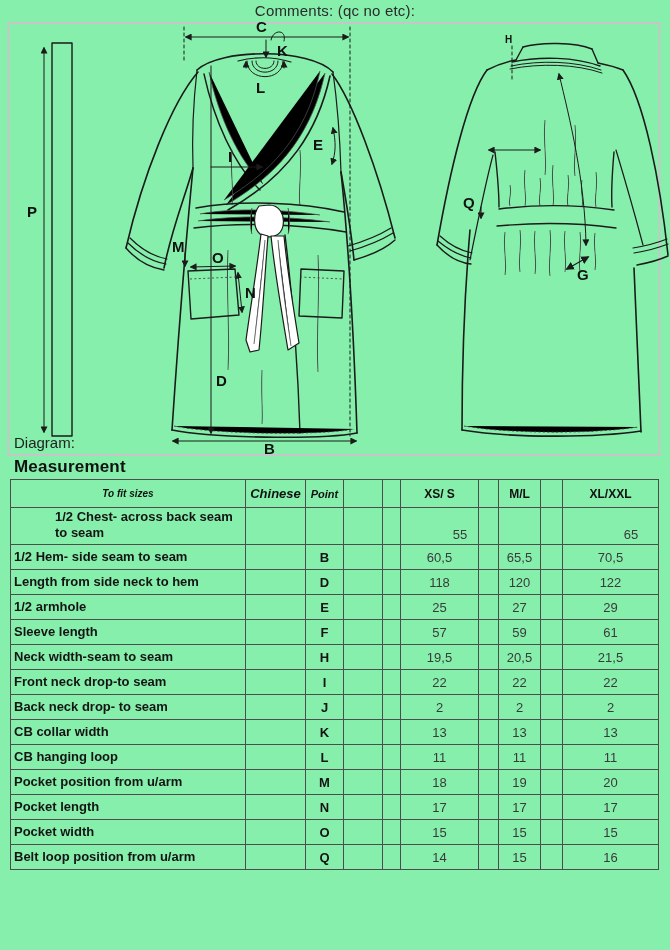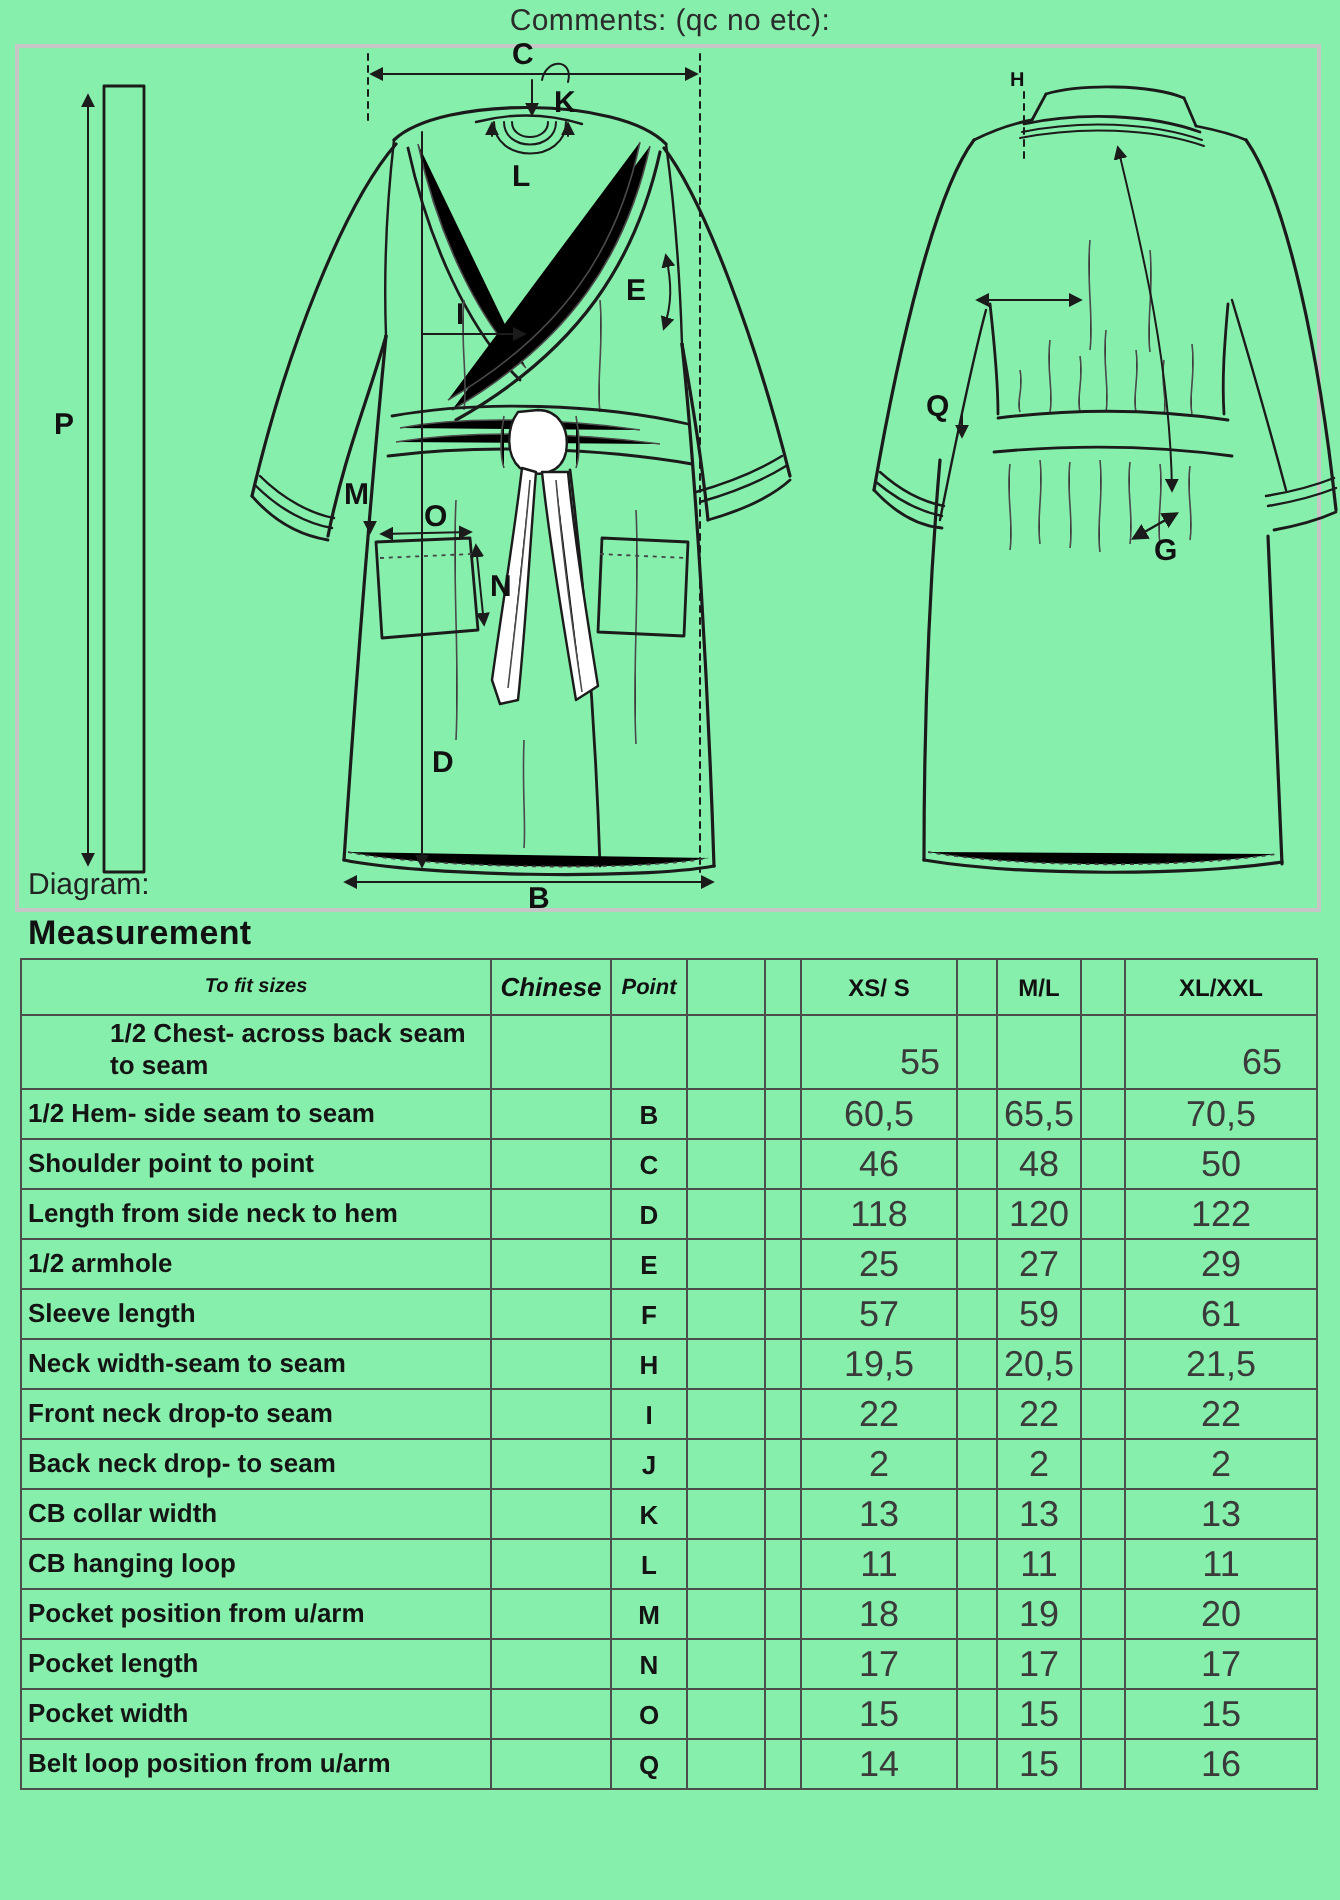--- a/index.html
+++ b/index.html
@@ -23,7 +23,7 @@
   .c-name{font-size:13px;font-weight:bold;color:#141414;text-align:left;
           padding-left:4px;line-height:1.25;}
   .c-point{font-size:13px;font-weight:bold;color:#141414;text-align:center;}
-  .c-val{font-size:18px;color:#3a3a3a;text-align:center;}
+  .c-val{font-size:13px;color:#3a3a3a;text-align:center;}
   .m-table tbody tr:first-child td{height:33px;vertical-align:bottom;padding-bottom:2px;padding-left:44px;}
   .m-table tbody tr:first-child td.c-name{vertical-align:top;padding-top:1px;}
   svg .ln{stroke:#1b1b1b;fill:none;stroke-linecap:round;stroke-linejoin:round;}

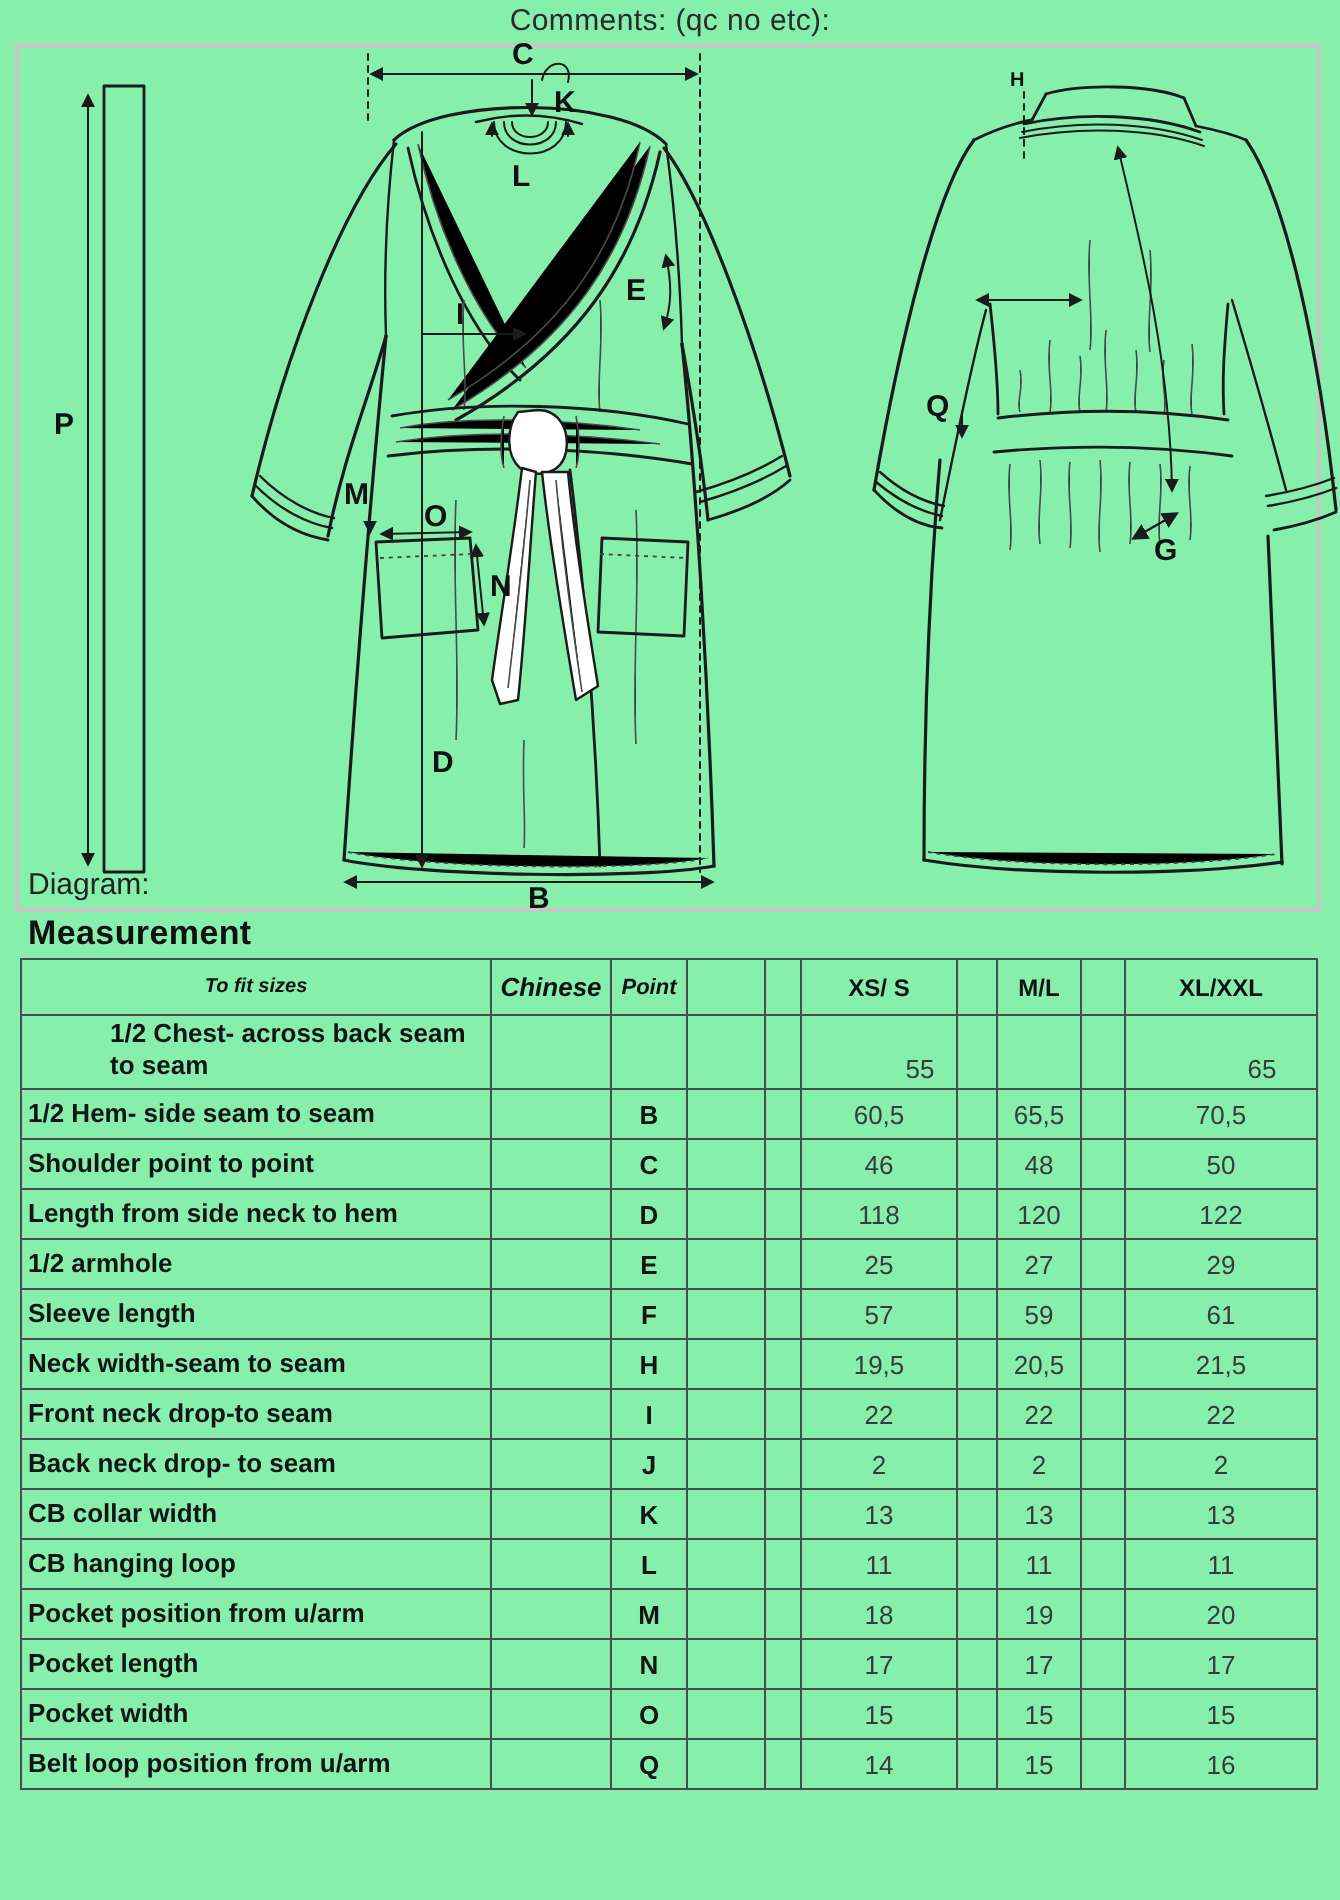--- a/index.html
+++ b/index.html
@@ -272,18 +272,6 @@
       <td class="c-val">70,5</td>
     </tr>
 
-    <tr>
-      <td class="c-name">Shoulder point to point</td>
-      <td></td>
-      <td class="c-point">C</td>
-      <td></td>
-      <td></td>
-      <td class="c-val">46</td>
-      <td></td>
-      <td class="c-val">48</td>
-      <td></td>
-      <td class="c-val">50</td>
-    </tr>
 
     <tr>
       <td class="c-name">Length from side neck to hem</td>

